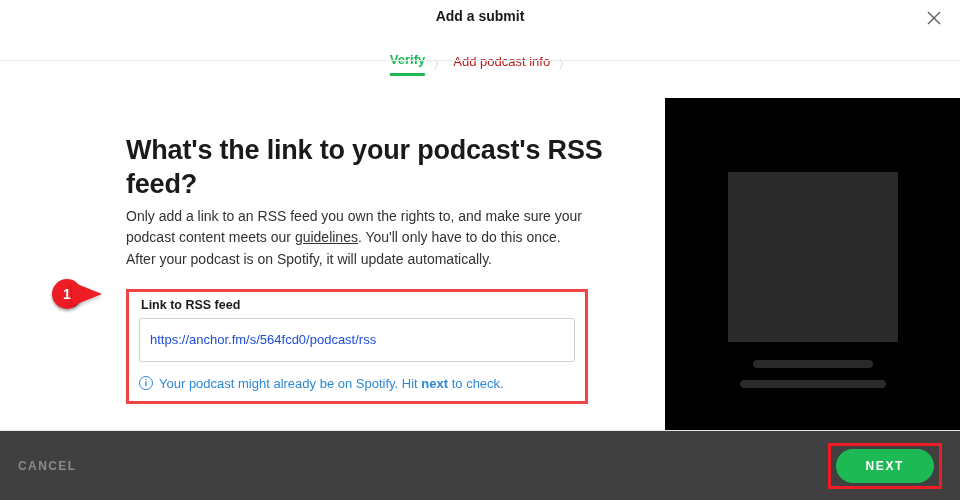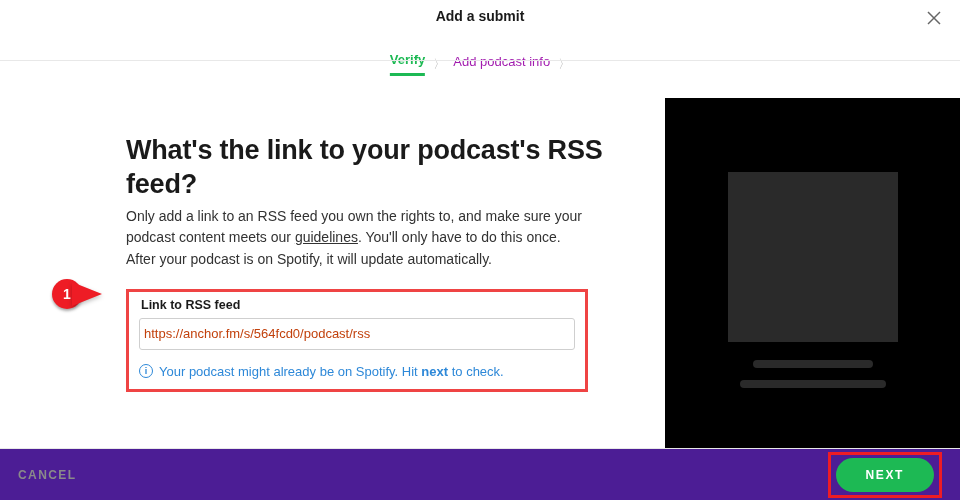--- a/index.html
+++ b/index.html
@@ -14,7 +14,7 @@
 
   .steps { display:flex; gap:8px; font-size:13px; align-items:center; position:absolute; top:52px; left:50%; transform:translateX(-50%); }
   .step { display:flex; align-items:center; gap:8px; }
-  .step-label { color:#a21caf; padding-bottom:6px; }
+  .step-label { color:#b91c1c; padding-bottom:6px; }
   .step.active .step-label { color:#1db954; font-weight:600; border-bottom:3px solid #1db954; }
   .chev { color:#b5b5b5; font-size:12px; }
 

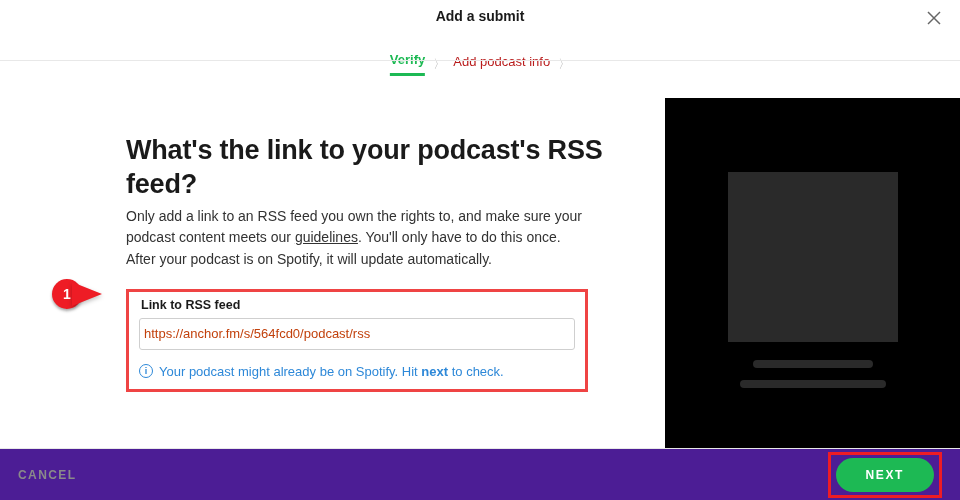--- a/index.html
+++ b/index.html
@@ -29,7 +29,7 @@
 
   .field-block { border:3px solid #ef4444; padding:6px 10px 10px 10px; position:relative; max-width:462px; }
   .field-label { font-size:12.5px; font-weight:700; margin:0 0 6px 2px; }
-  .rss-input { width:100%; height:32px; border:1px solid #cfcfcf; border-radius:3px; padding:0 4px; font-size:13px; font-family:inherit; color:#c2410c; outline:none; }
+  .rss-input { width:100%; height:44px; border:1px solid #cfcfcf; border-radius:3px; padding:0 10px; font-size:13px; font-family:inherit; color:#1d4ed8; outline:none; }
   .hint-row { display:flex; align-items:center; gap:6px; margin-top:14px; font-size:13px; color:#2d88d8; }
   .hint-row .b { font-weight:700; }
   .info-icon { width:14px; height:14px; border:1.5px solid #2d88d8; border-radius:50%; display:inline-flex; align-items:center; justify-content:center; font-size:9px; font-weight:700; color:#2d88d8; font-style:normal; }

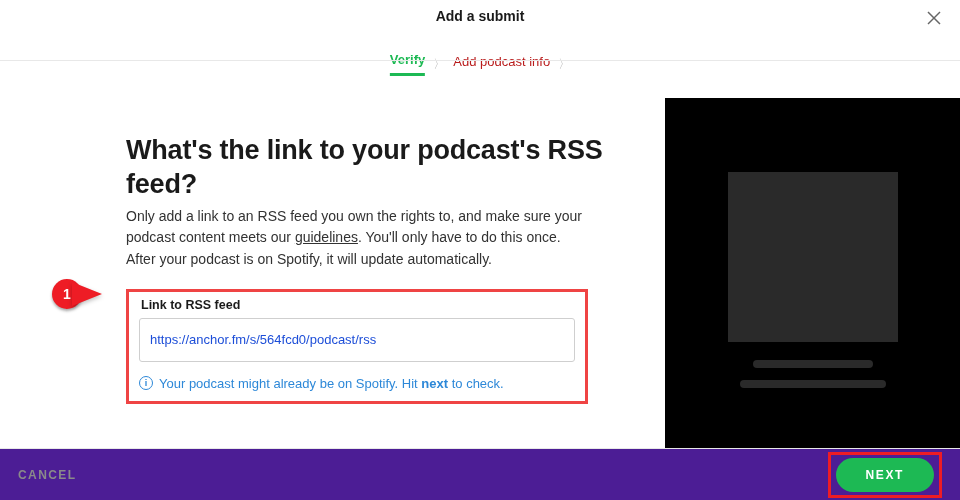--- a/index.html
+++ b/index.html
@@ -50,7 +50,7 @@
   .bar2 { width:146px; height:8px; background:#2a2a2a; border-radius:4px; margin-top:12px; }
 
   
-  .footer { position:absolute; left:0; right:0; bottom:0; height:52px; border-top:1px solid #e8e8e8; background:#4c1d95; display:flex; align-items:center; justify-content:space-between; padding:0 18px; }
+  .footer { position:absolute; left:0; right:0; bottom:0; height:70px; border-top:1px solid #e8e8e8; background:#404040; display:flex; align-items:center; justify-content:space-between; padding:0 18px; }
   .cancel { font-size:12px; letter-spacing:1.4px; color:#8a8a8a; font-weight:600; cursor:pointer; }
   .next-wrap { border:3px solid #ee1c25; padding:3px 5px; }
   .next-btn { background:#1db954; color:#fff; border:none; border-radius:20px; height:34px; padding:0 30px; font-size:12px; font-weight:700; letter-spacing:1.6px; cursor:pointer; }

